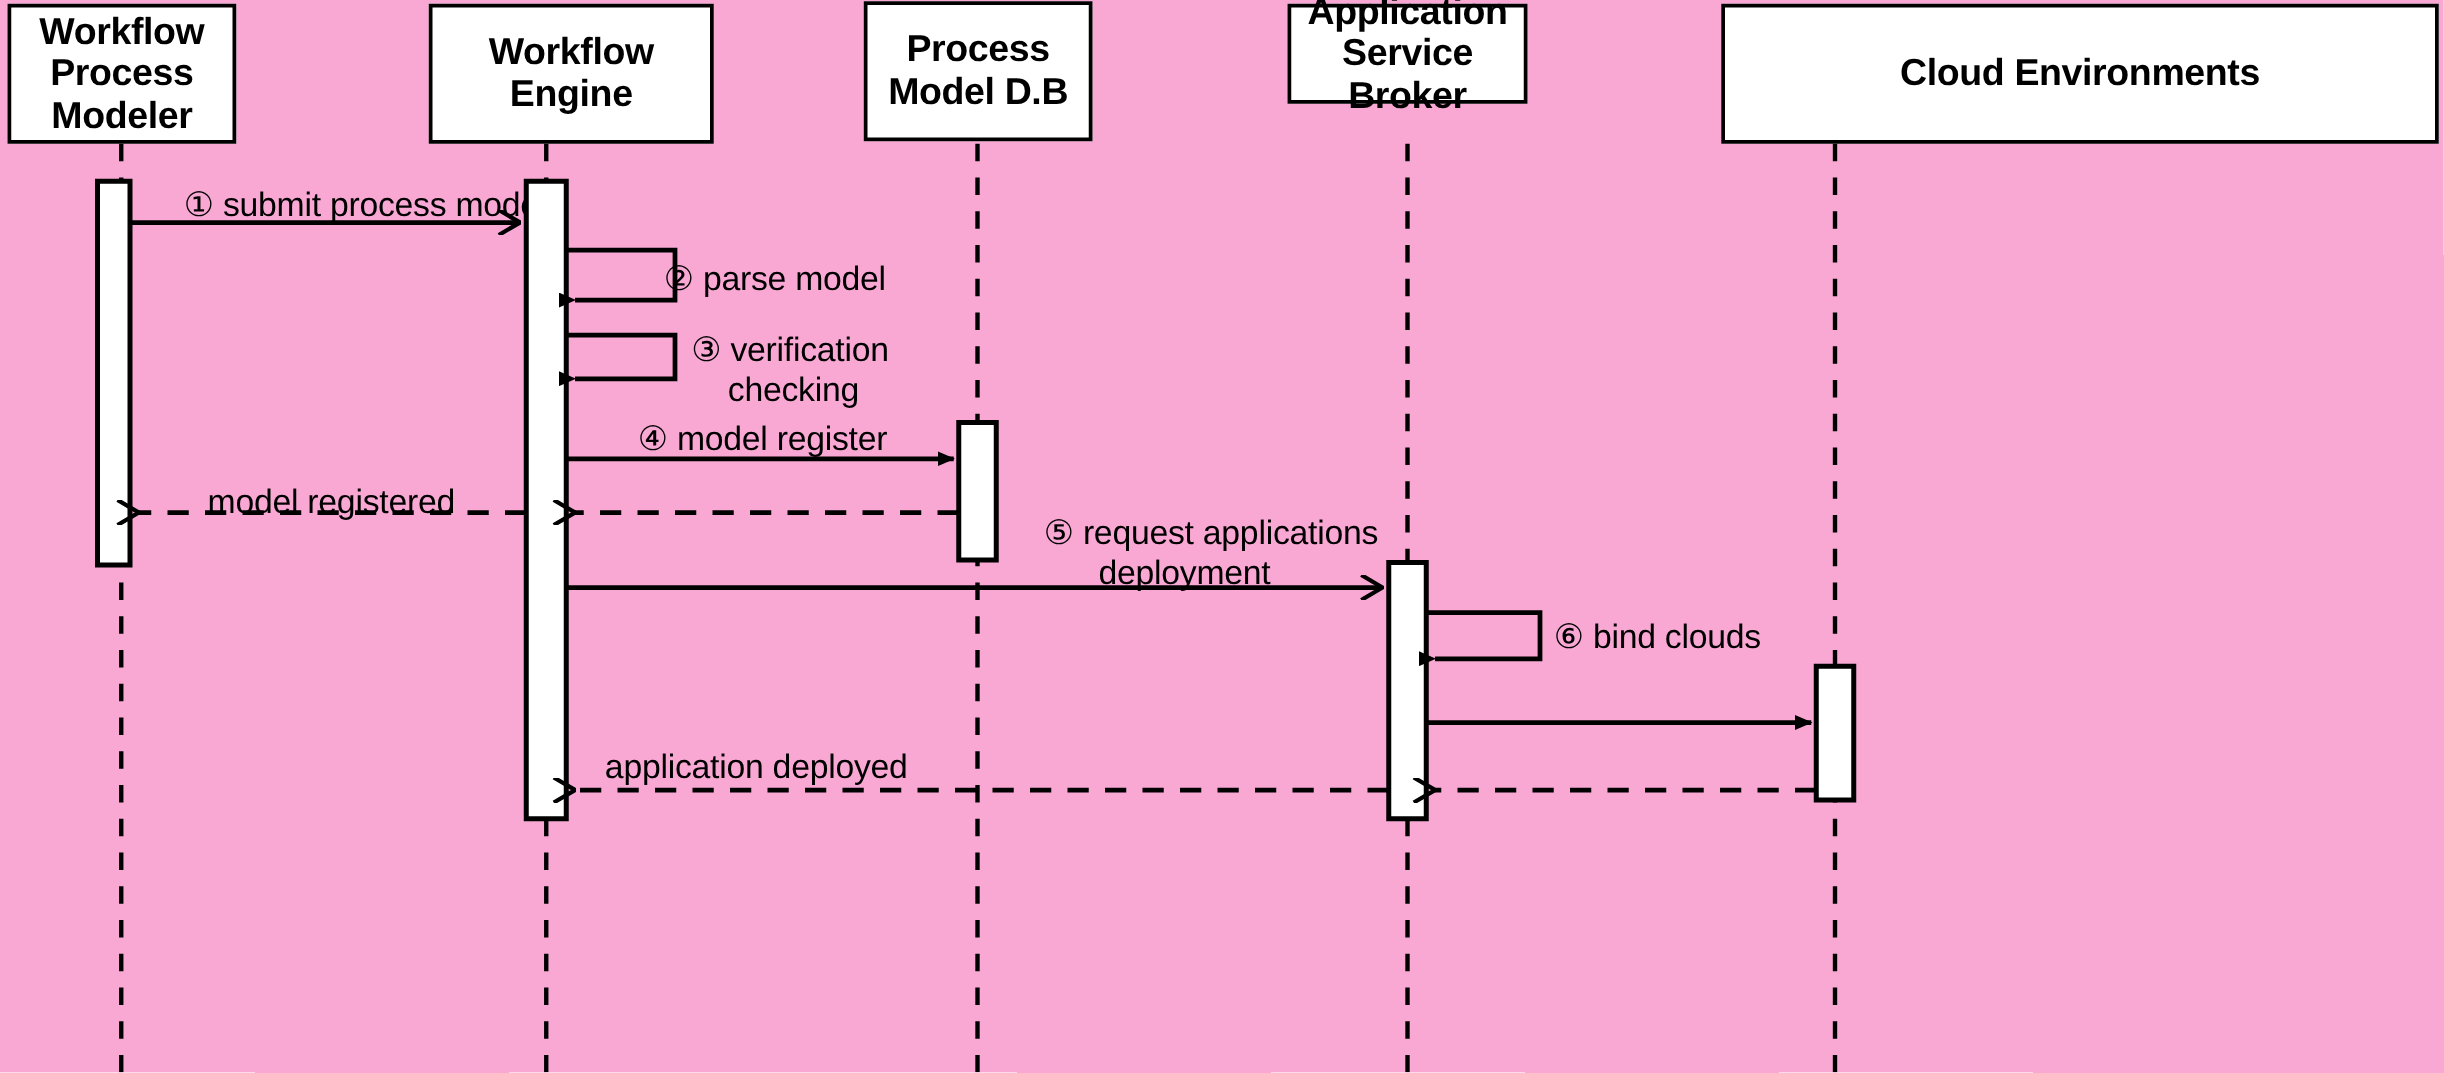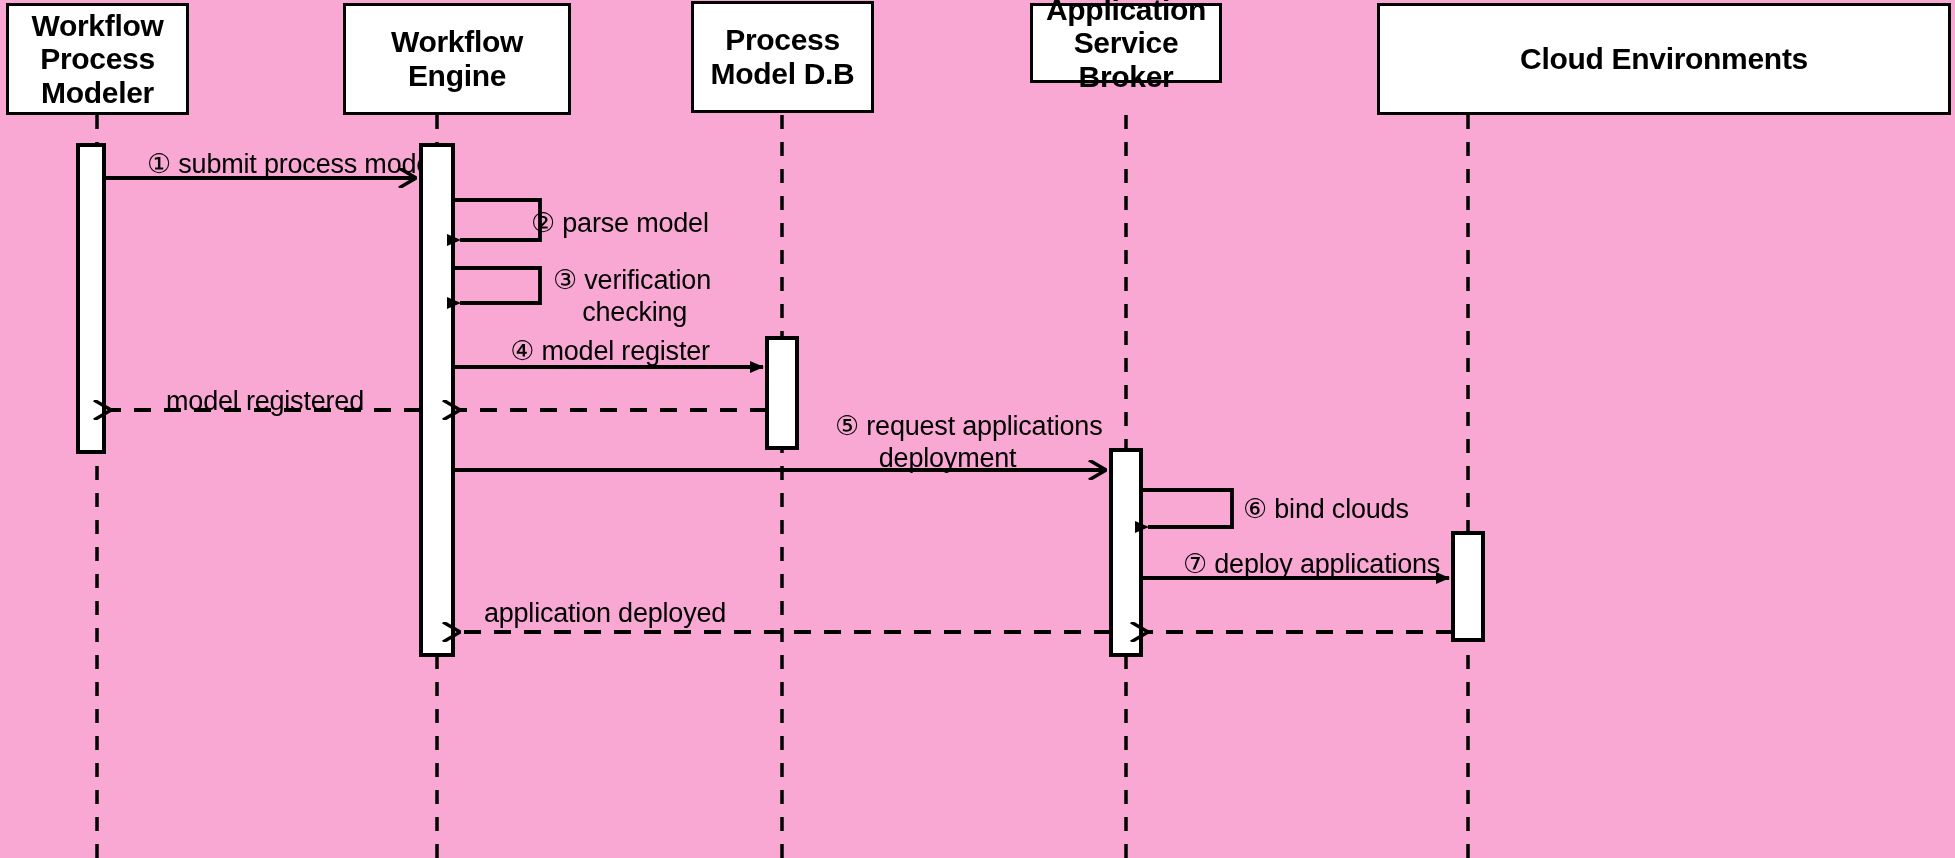--- a/index.html
+++ b/index.html
@@ -72,7 +72,6 @@
   <div class="msg-label left" style="left:835px;top:411px;">⑤ request applications
       deployment</div>
   <div class="msg-label left" style="left:1243px;top:494px;">⑥ bind clouds</div>
-  <div class="msg-label left" style="left:1183px;top:549px;">⑦ deploy applications</div>
   <div class="msg-label center" style="left:605px;top:598px;">application deployed</div>
 
   <svg id="svg-layer" viewBox="0 0 1955 858" xmlns="http://www.w3.org/2000/svg">

